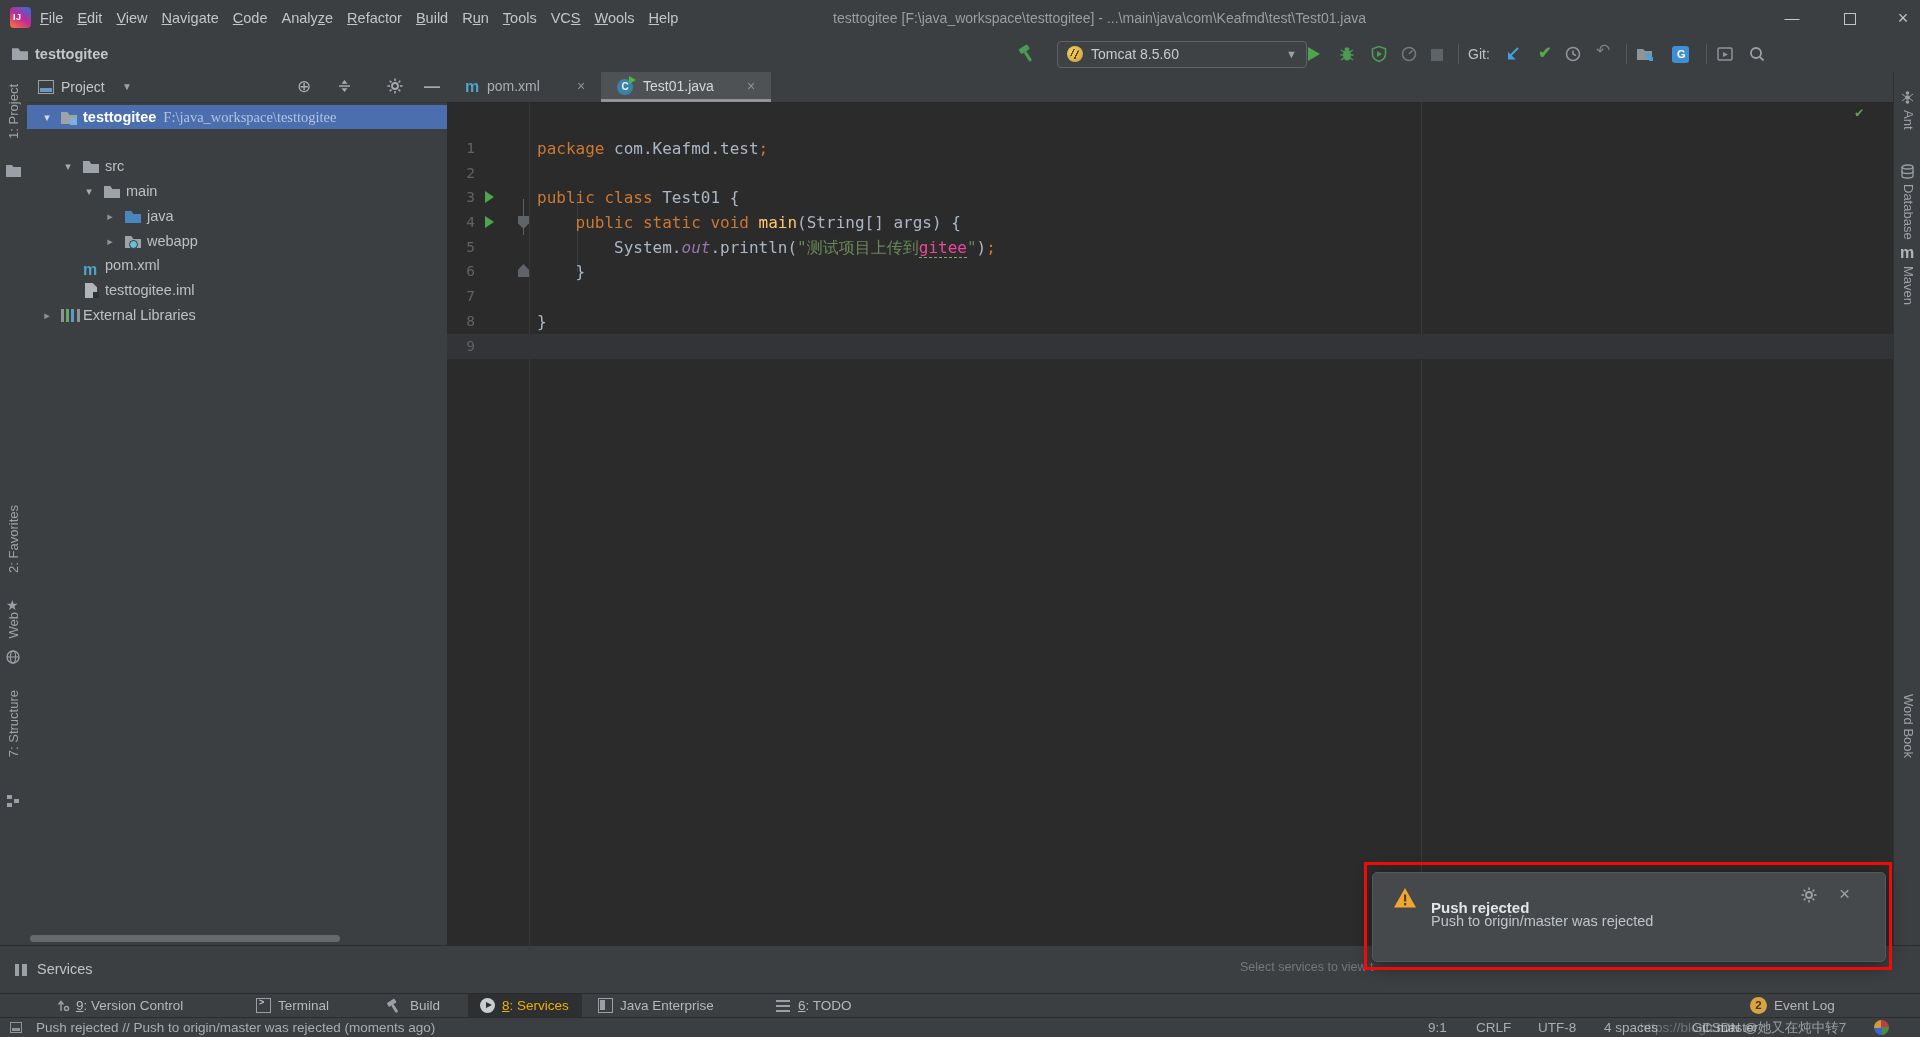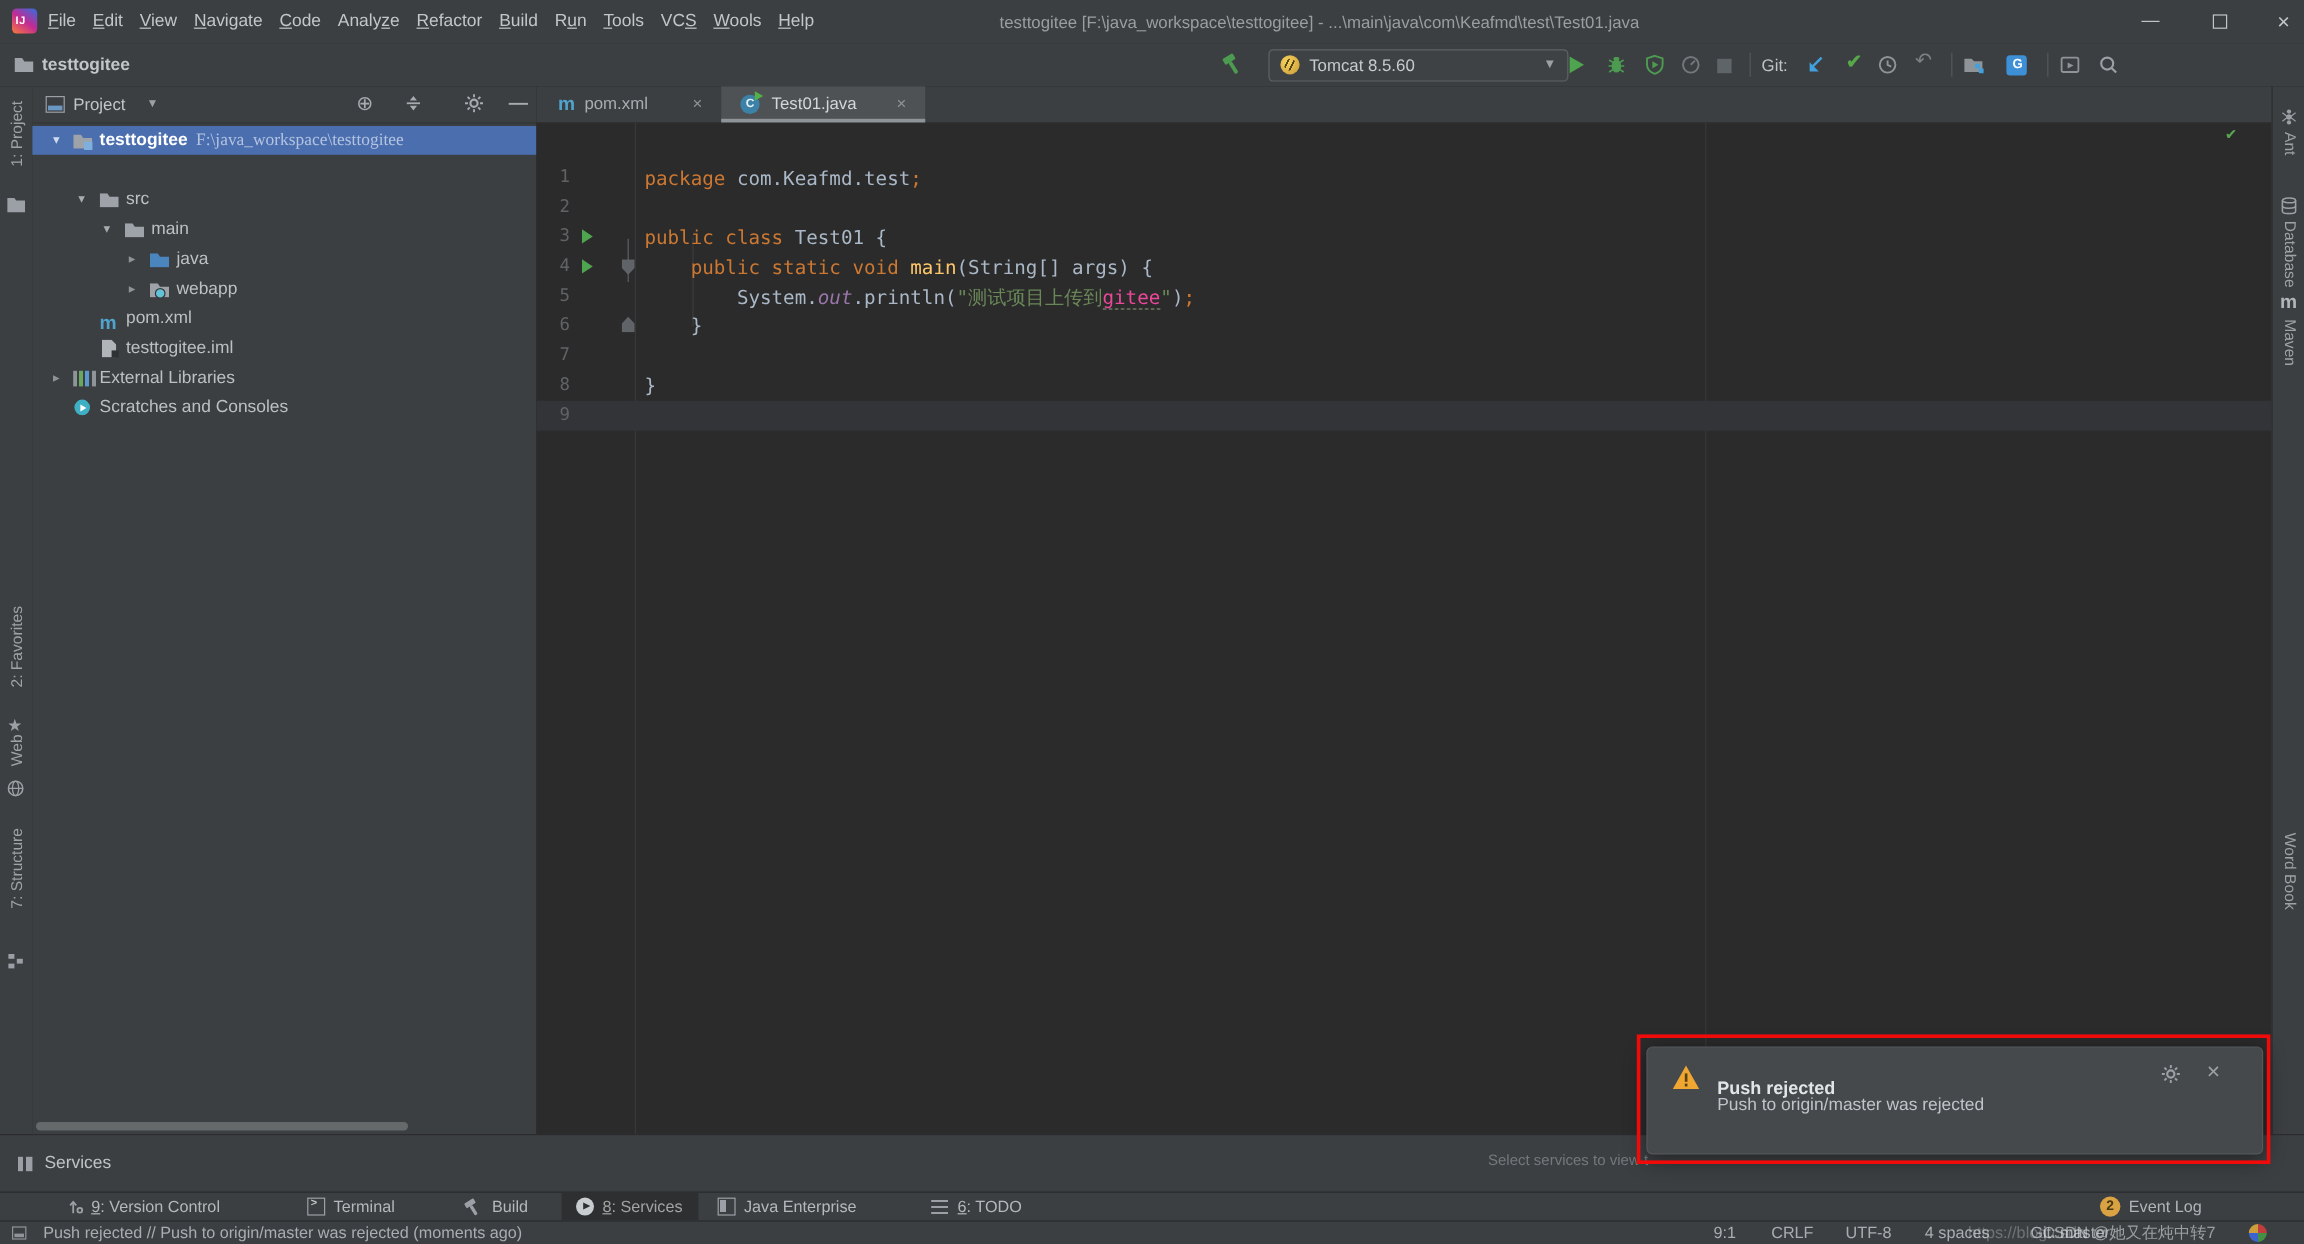--- a/index.html
+++ b/index.html
@@ -367,10 +367,6 @@
           <span class="ti iml" style="left:56px"></span>
           <span style="position:absolute;left:78px">testtogitee.iml</span>
         </div>
-        <div class="trow" style="top:225px">
-          <span class="ti scr" style="left:34px"></span>
-          <span style="position:absolute;left:56px">Scratches and Consoles</span>
-        </div>
       </div>
       <div class="hscroll"></div>
     </div>

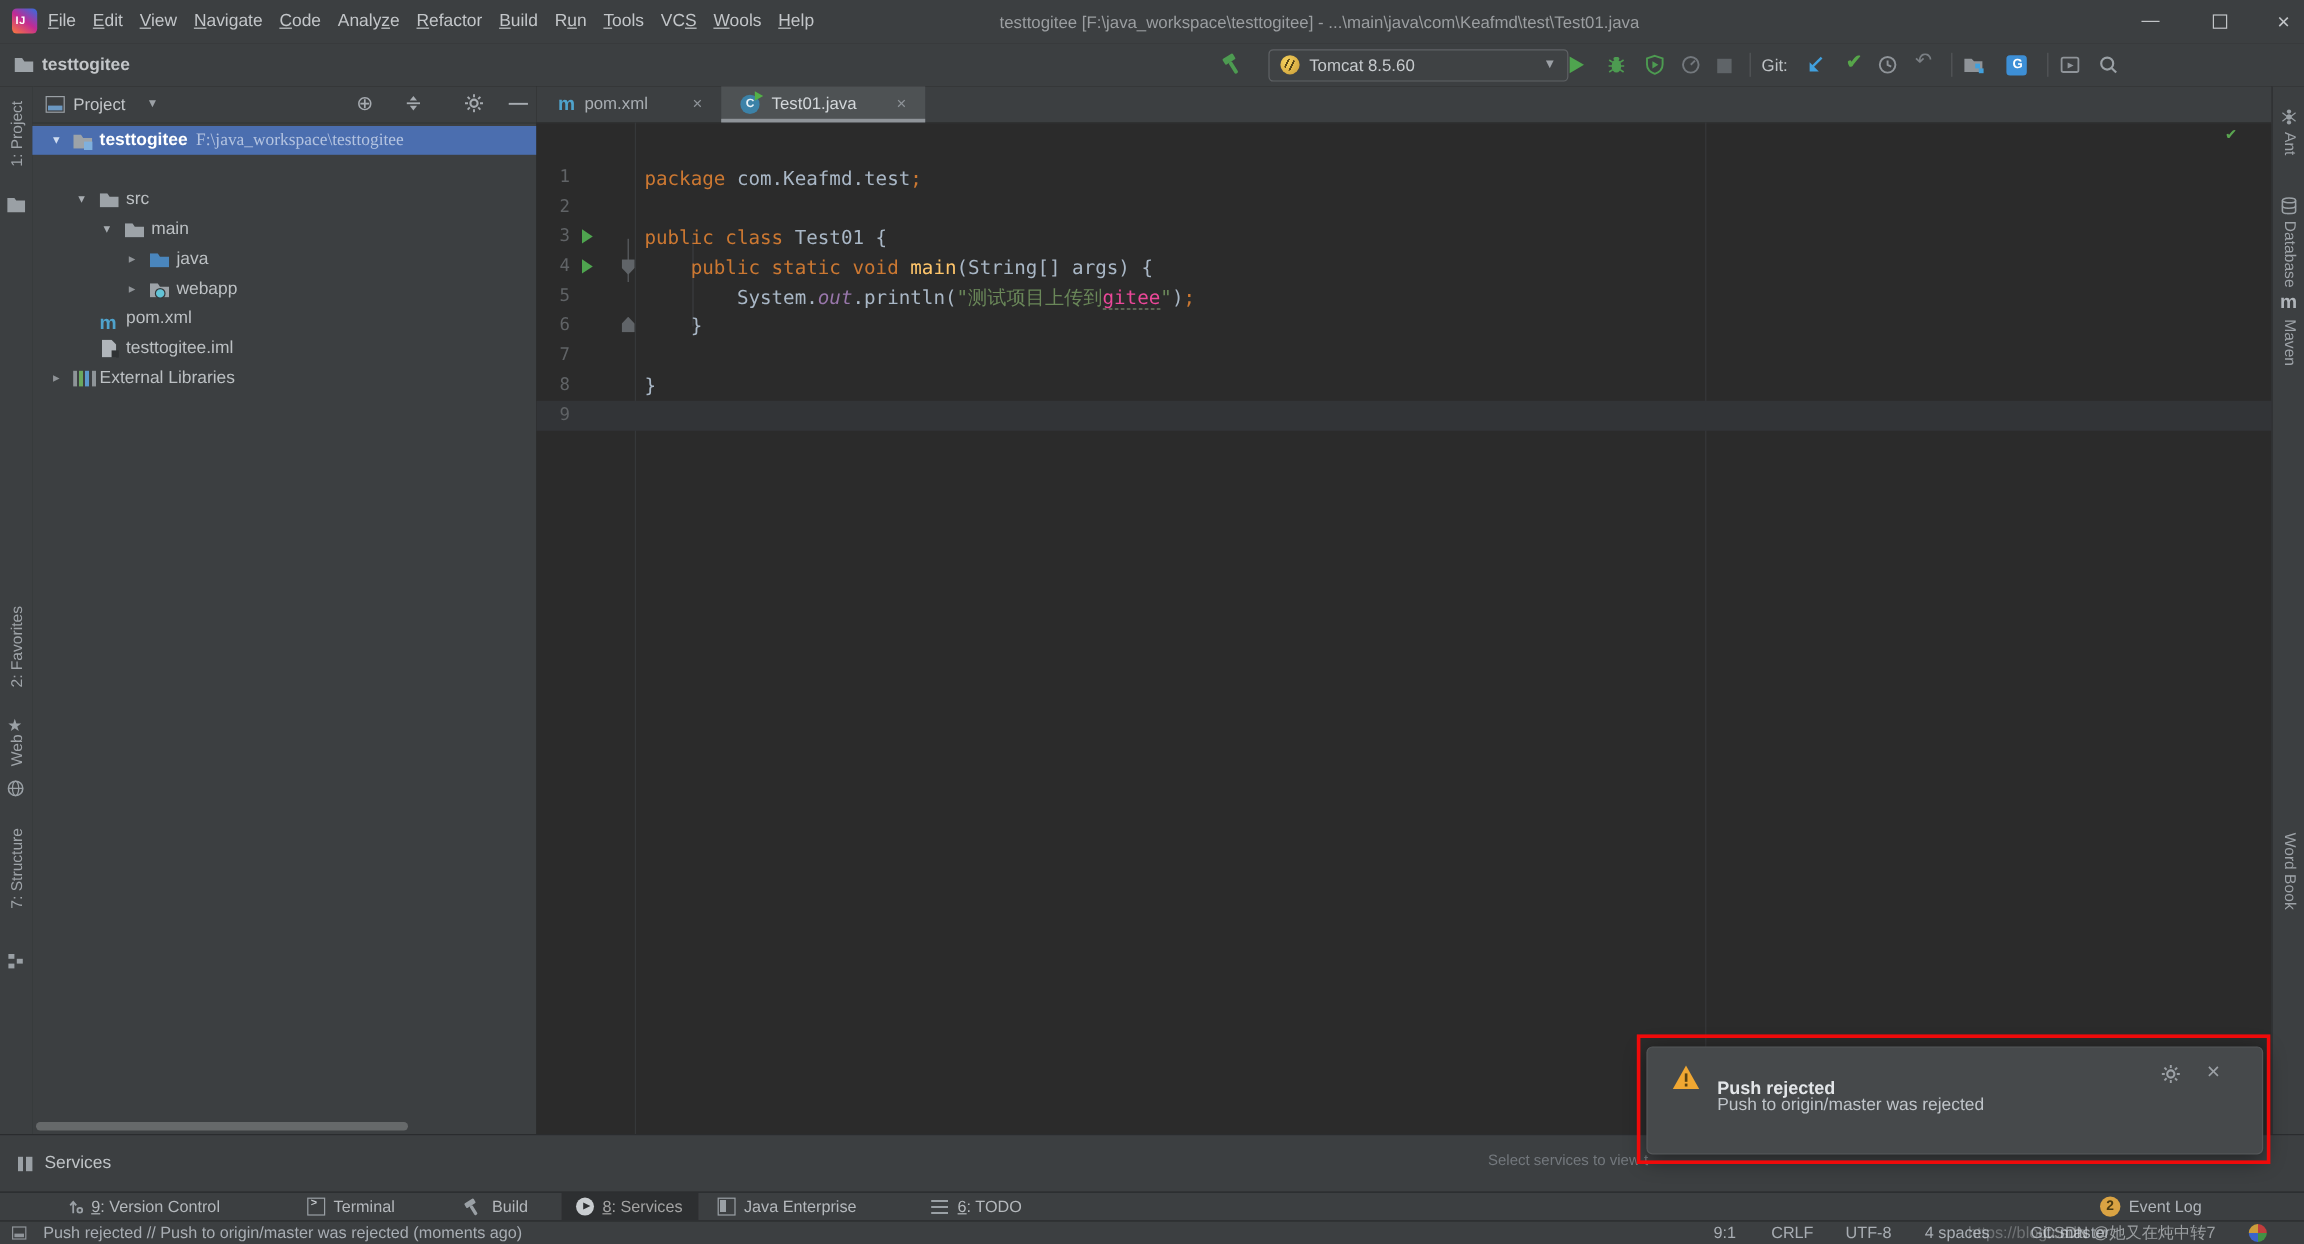--- a/index.html
+++ b/index.html
@@ -495,7 +495,7 @@
     </span>
     <span class="bitem" style="left:410px"><span>Build</span></span>
     <span class="bico ic-svcplay" style="left:480px"></span>
-    <span class="bitem" style="left:502px;color:#a3a3a3"><span class="u">8</span><span>: Services</span></span>
+    <span class="bitem" style="left:502px;color:#eab308"><span class="u">8</span><span>: Services</span></span>
     <span class="bico ic-grid" style="left:598px"></span>
     <span class="bitem" style="left:620px"><span>Java Enterprise</span></span>
     <span class="bico ic-todo" style="left:776px"></span>

